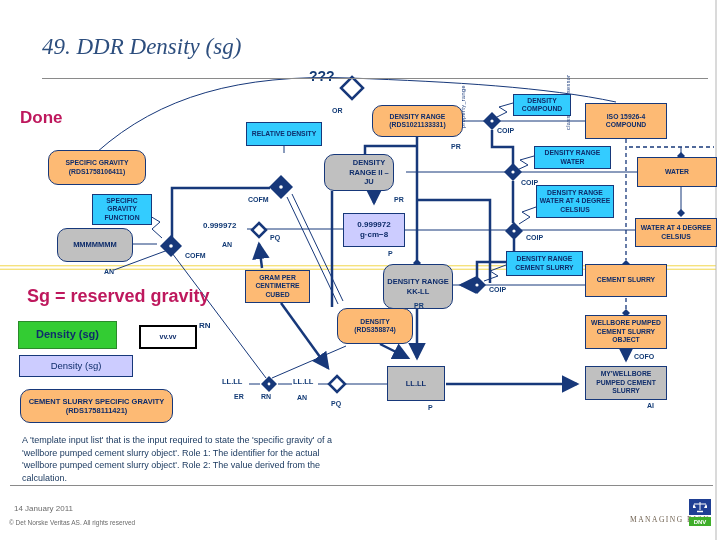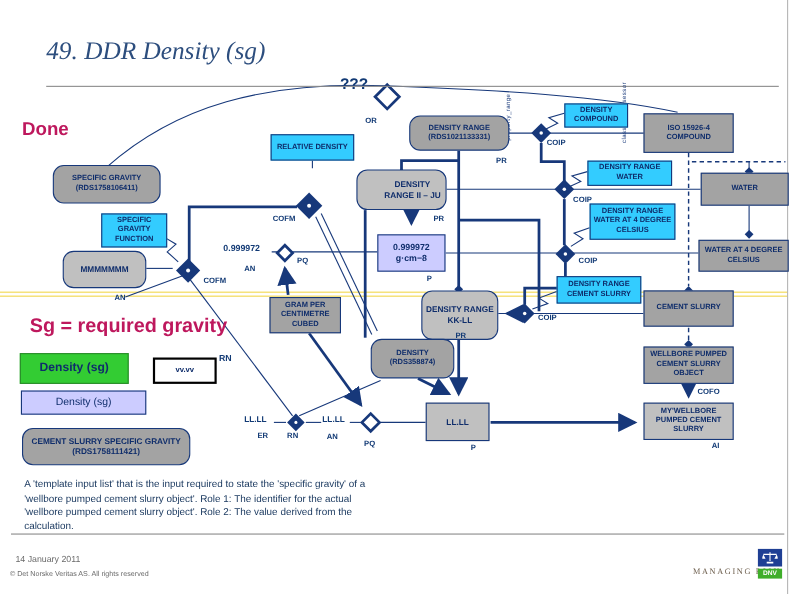--- a/index.html
+++ b/index.html
@@ -148,7 +148,7 @@
   <div class="box yellow round" style="left:48px;top:150px;width:98px;height:35px;">SPECIFIC GRAVITY (RDS1758106411)</div>
   <div class="box cyan" style="left:92px;top:194px;width:60px;height:31px;">SPECIFIC GRAVITY FUNCTION</div>
   <div class="box gray round" style="left:57px;top:228px;width:76px;height:34px;font-size:7.5px;">MMMMMMM</div>
-  <div class="box gray round" style="left:324px;top:154px;width:82px;height:37px;font-size:7.5px;padding-left:22px;">DENSITY RANGE II – JU</div>
+  <div class="box gray round" style="left:324px;top:154px;width:70px;height:37px;font-size:7.5px;padding-left:22px;">DENSITY RANGE II – JU</div>
   <div class="box lav" style="left:343px;top:213px;width:62px;height:34px;font-size:8px;">
     <span>0.999972</span>
     <span>g·cm−8</span>

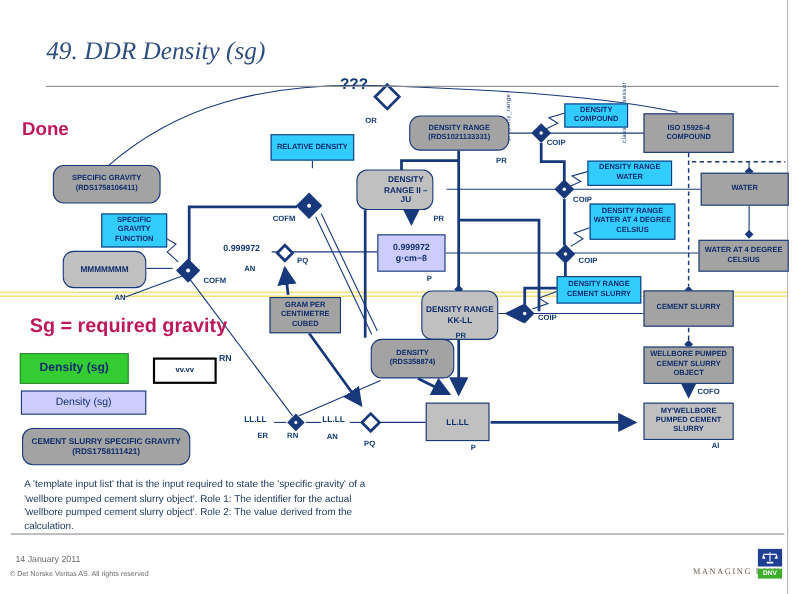--- a/index.html
+++ b/index.html
@@ -158,7 +158,7 @@
   <div class="box yellow round" style="left:337px;top:308px;width:76px;height:36px;">DENSITY (RDS358874)</div>
   <div class="box gray" style="left:387px;top:366px;width:58px;height:35px;font-size:7.5px;">LL.LL</div>
 
-  <div class="abs note-big" style="left:27px;top:286px;font-size:18px;">Sg = required gravity</div>
+  <div class="abs note-big" style="left:27px;top:286px;font-size:18px;">Sg = reserved gravity</div>
   <div class="box green" style="left:18px;top:321px;width:99px;height:28px;">Density (sg)</div>
   <div class="box whitebox" style="left:139px;top:325px;width:58px;height:24px;">vv.vv</div>
   <div class="box lav" style="left:19px;top:355px;width:114px;height:22px;font-size:9.5px;font-weight:normal;">Density (sg)</div>

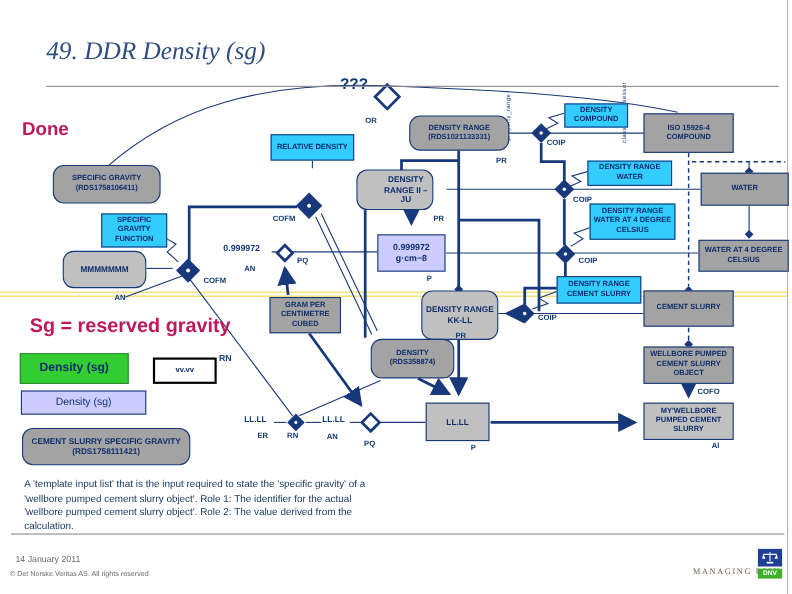--- a/index.html
+++ b/index.html
@@ -12,7 +12,7 @@
   .box{position:absolute;display:flex;flex-direction:column;align-items:center;justify-content:center;
        text-align:center;box-sizing:border-box;font-weight:bold;font-size:6.8px;line-height:1.25;
        color:#0f2d6b;border:1.5px solid #17387a;padding:1px 2px;}
-  .yellow{background:#a3a3a3;}
+  .yellow{background:#fdba74;}
   .cyan{background:#33ccff;border-width:1px;}
   .gray{background:#c0c0c0;}
   .lav{background:#ccccff;}

